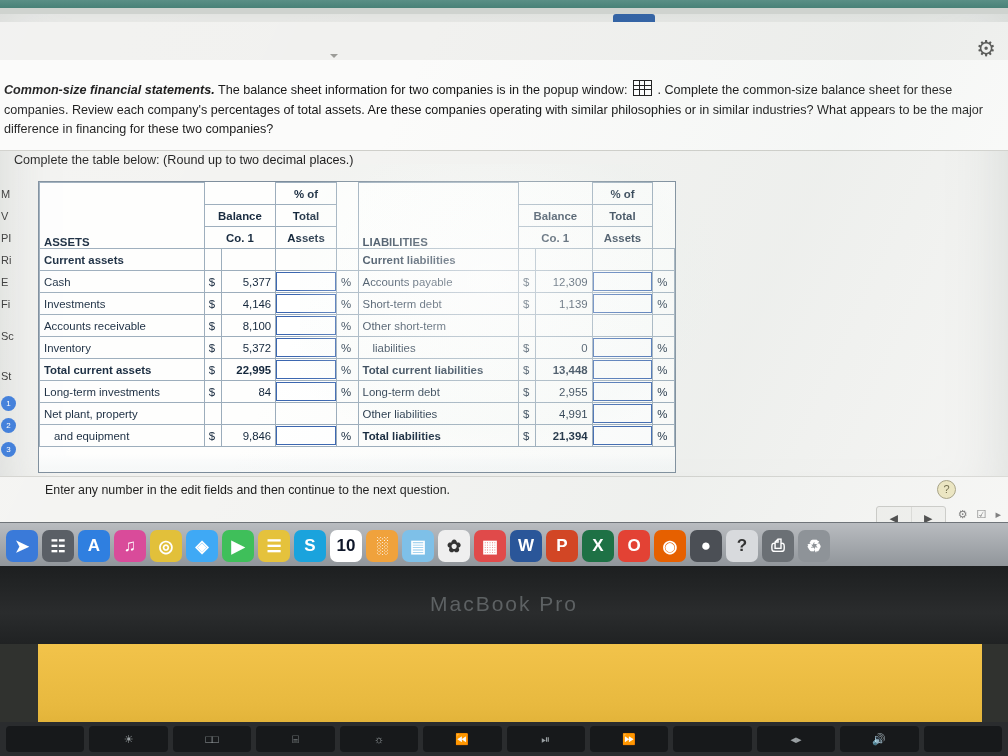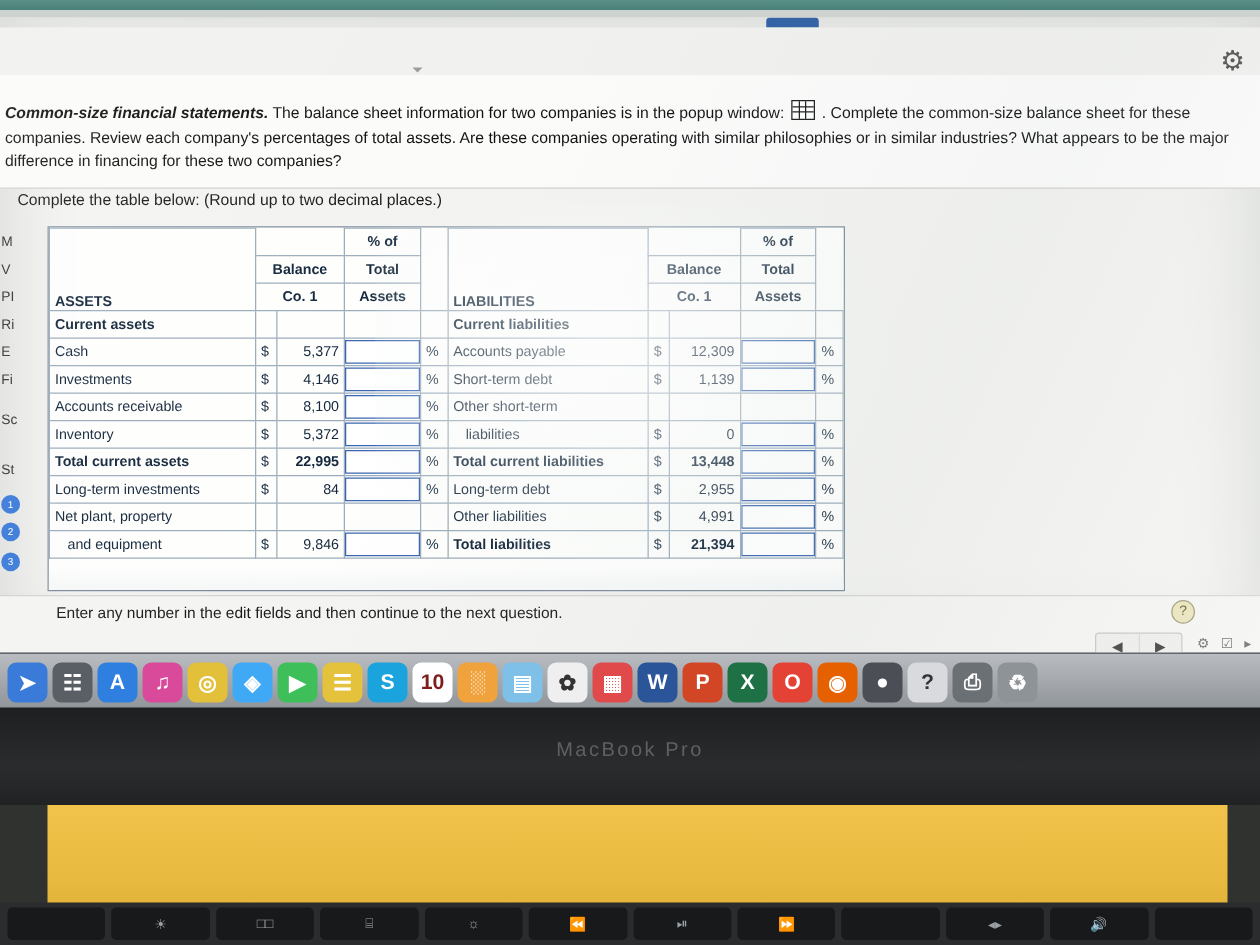--- a/index.html
+++ b/index.html
@@ -585,7 +585,7 @@
       <div class="ic" style="background: rgb(63, 191, 90);">▶</div>
       <div class="ic" style="background: rgb(229, 194, 60);">☰</div>
       <div class="ic" style="background: rgb(26, 163, 221);">S</div>
-      <div class="ic" style="background: rgb(255, 255, 255); color: #7f1d1d;">10</div>
+      <div class="ic" style="background: rgb(255, 255, 255); color: #0f172a;">10</div>
       <div class="ic" style="background: rgb(240, 162, 60);">░</div>
       <div class="ic" style="background: rgb(126, 192, 232);">▤</div>
       <div class="ic" style="background: rgb(239, 239, 239); color: rgb(51, 51, 51);">✿</div>

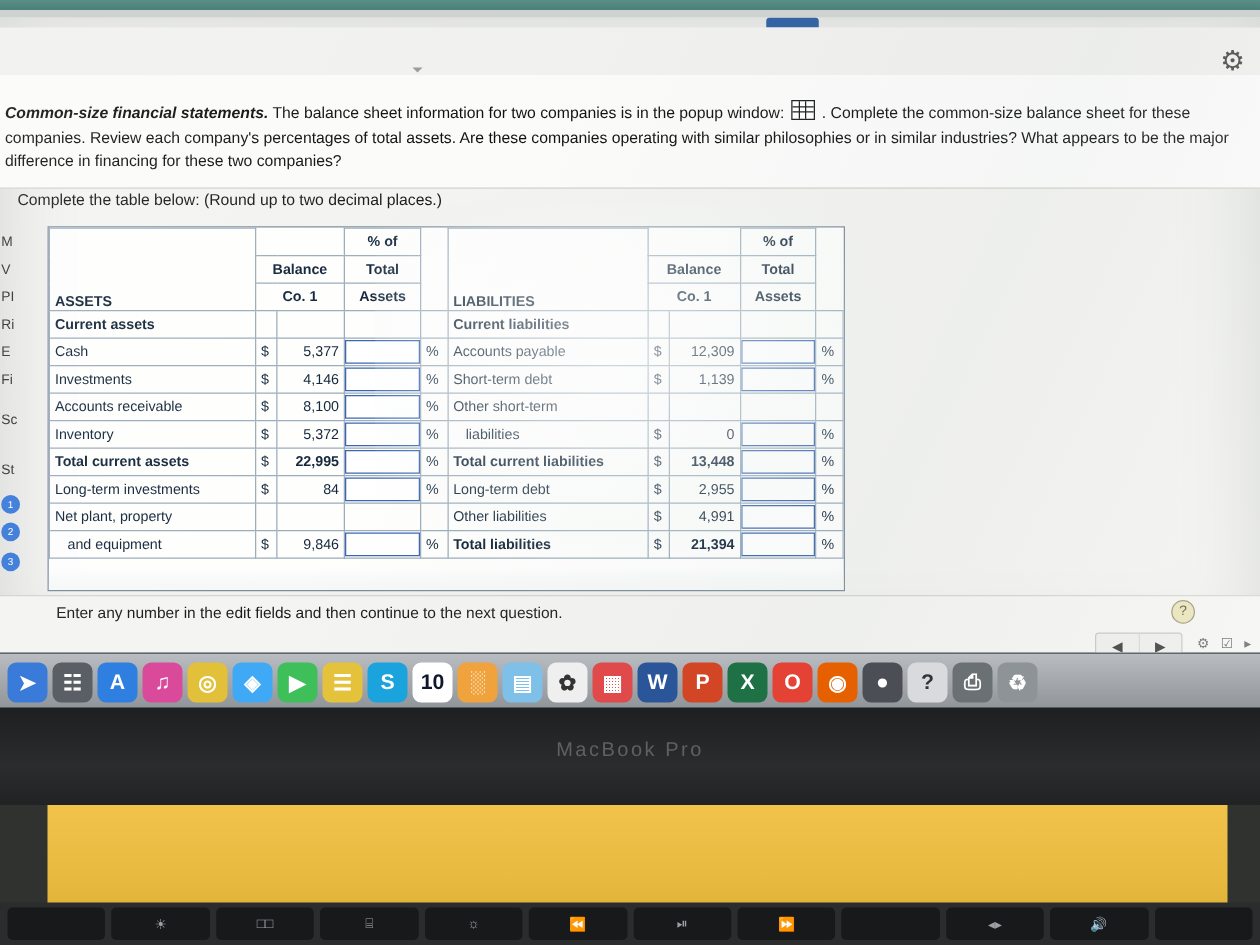--- a/index.html
+++ b/index.html
@@ -314,7 +314,7 @@
     left: 0; top: 592px; width: 1008px;
     text-align: center;
     color: #6f7476;
-    font-size: 16px;
+    font-size: 21px;
     letter-spacing: 2px;
     opacity: 0.75;
   }

